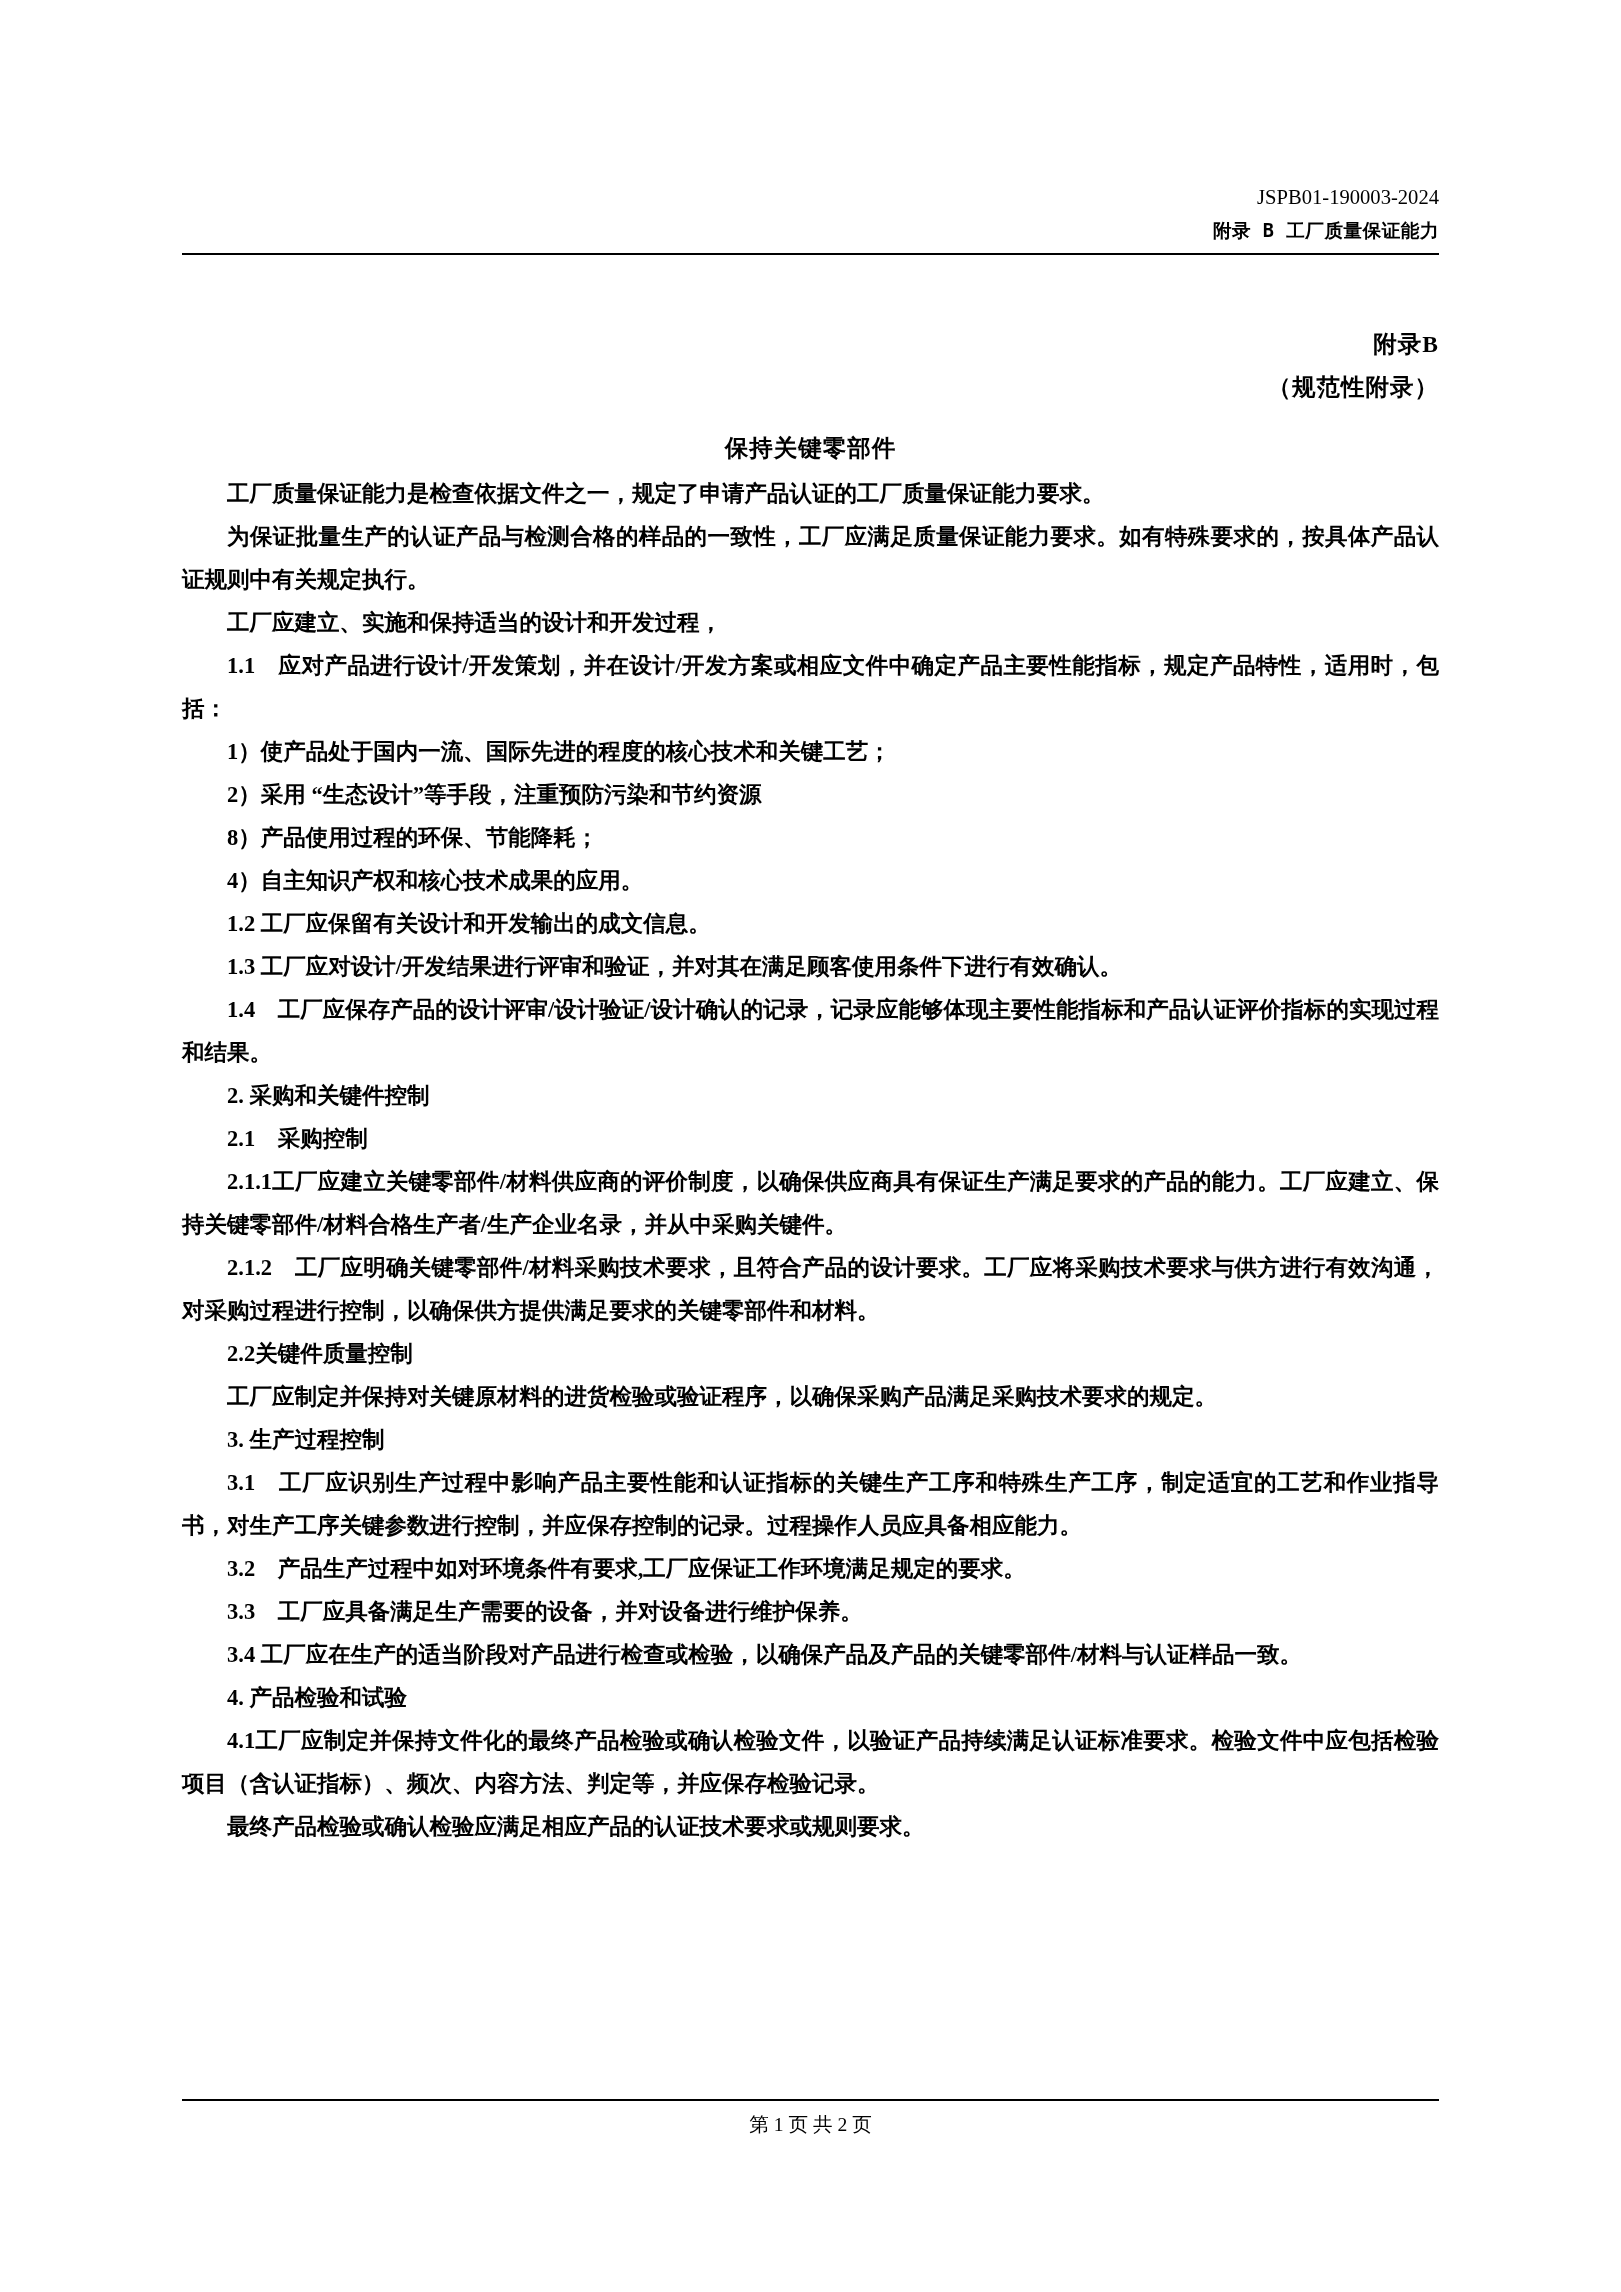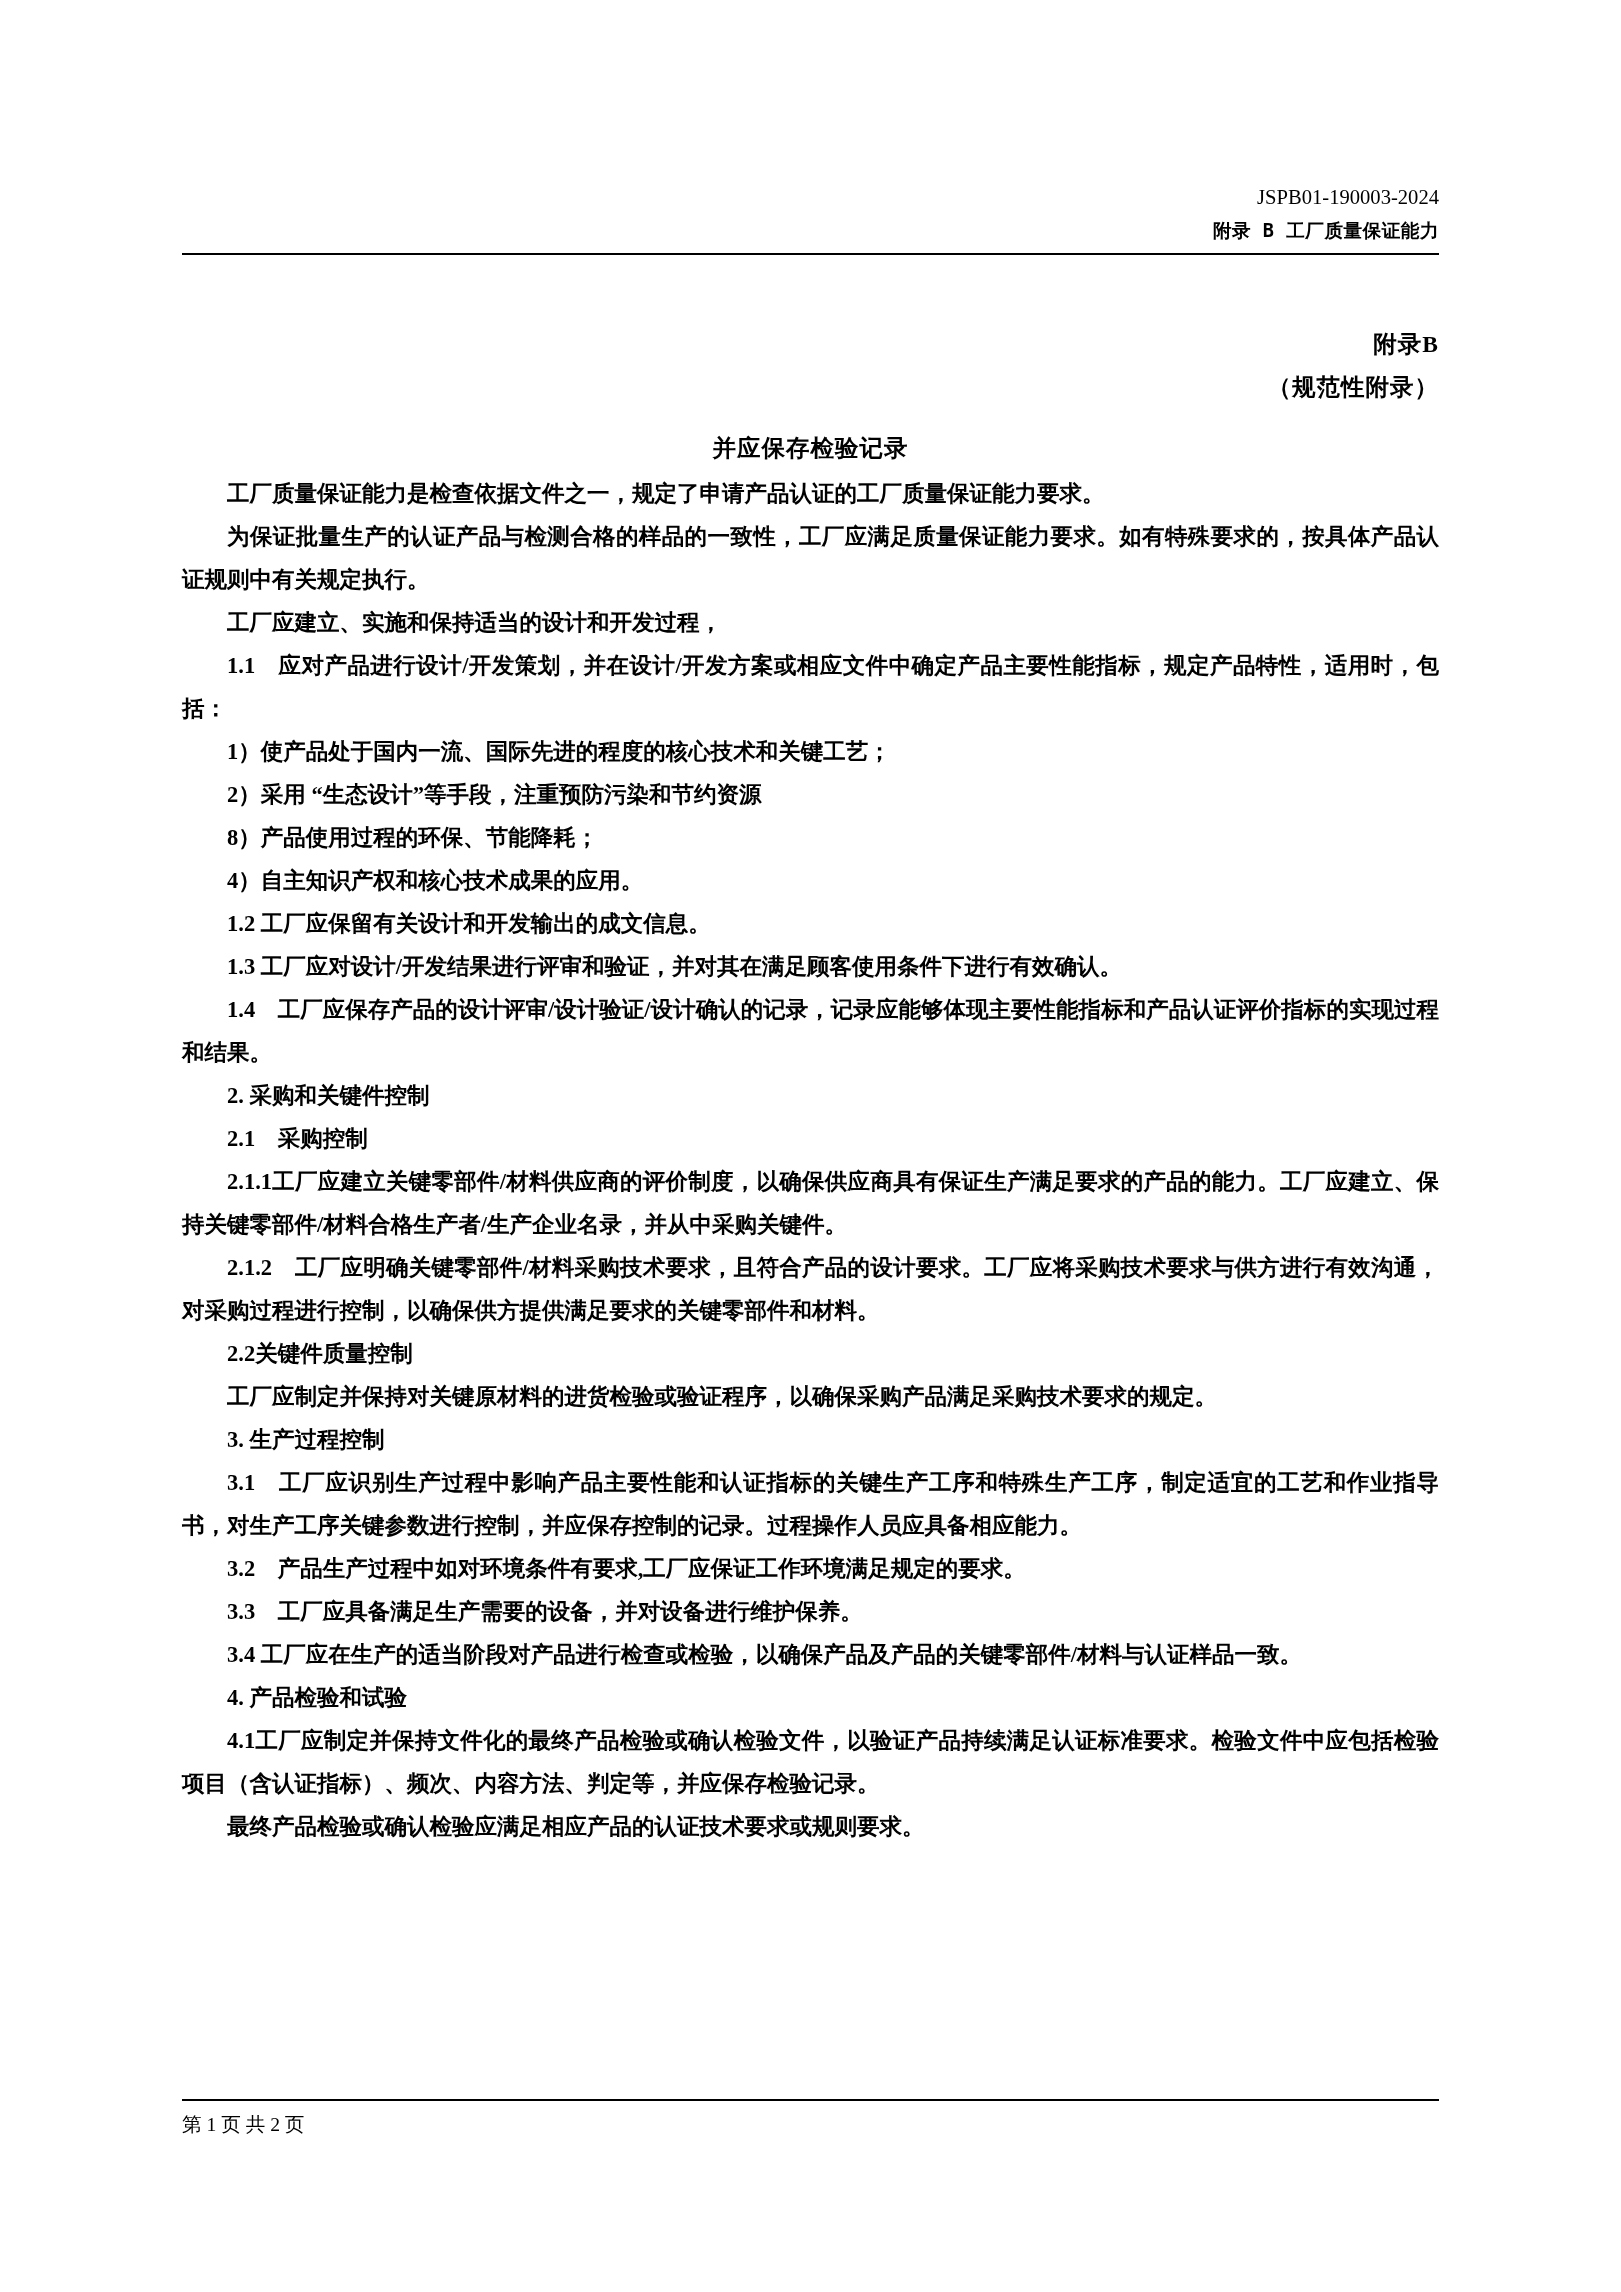--- a/index.html
+++ b/index.html
@@ -108,7 +108,7 @@
   <div class="content">
     <div class="title-main">附录B</div>
     <div class="title-sub">（规范性附录）</div>
-    <div class="title-section">并应保存检验记录</div>
+    <div class="title-section">保持关键零部件</div>
 
     <p class="para indent1">工厂质量保证能力是检查依据文件之一，规定了申请产品认证的工厂质量保证能力要求。</p>
     <p class="para indent1">为保证批量生产的认证产品与检测合格的样品的一致性，工厂应满足质量保证能力要求。如有特殊要求的，按具体产品认证规则中有关规定执行。</p>

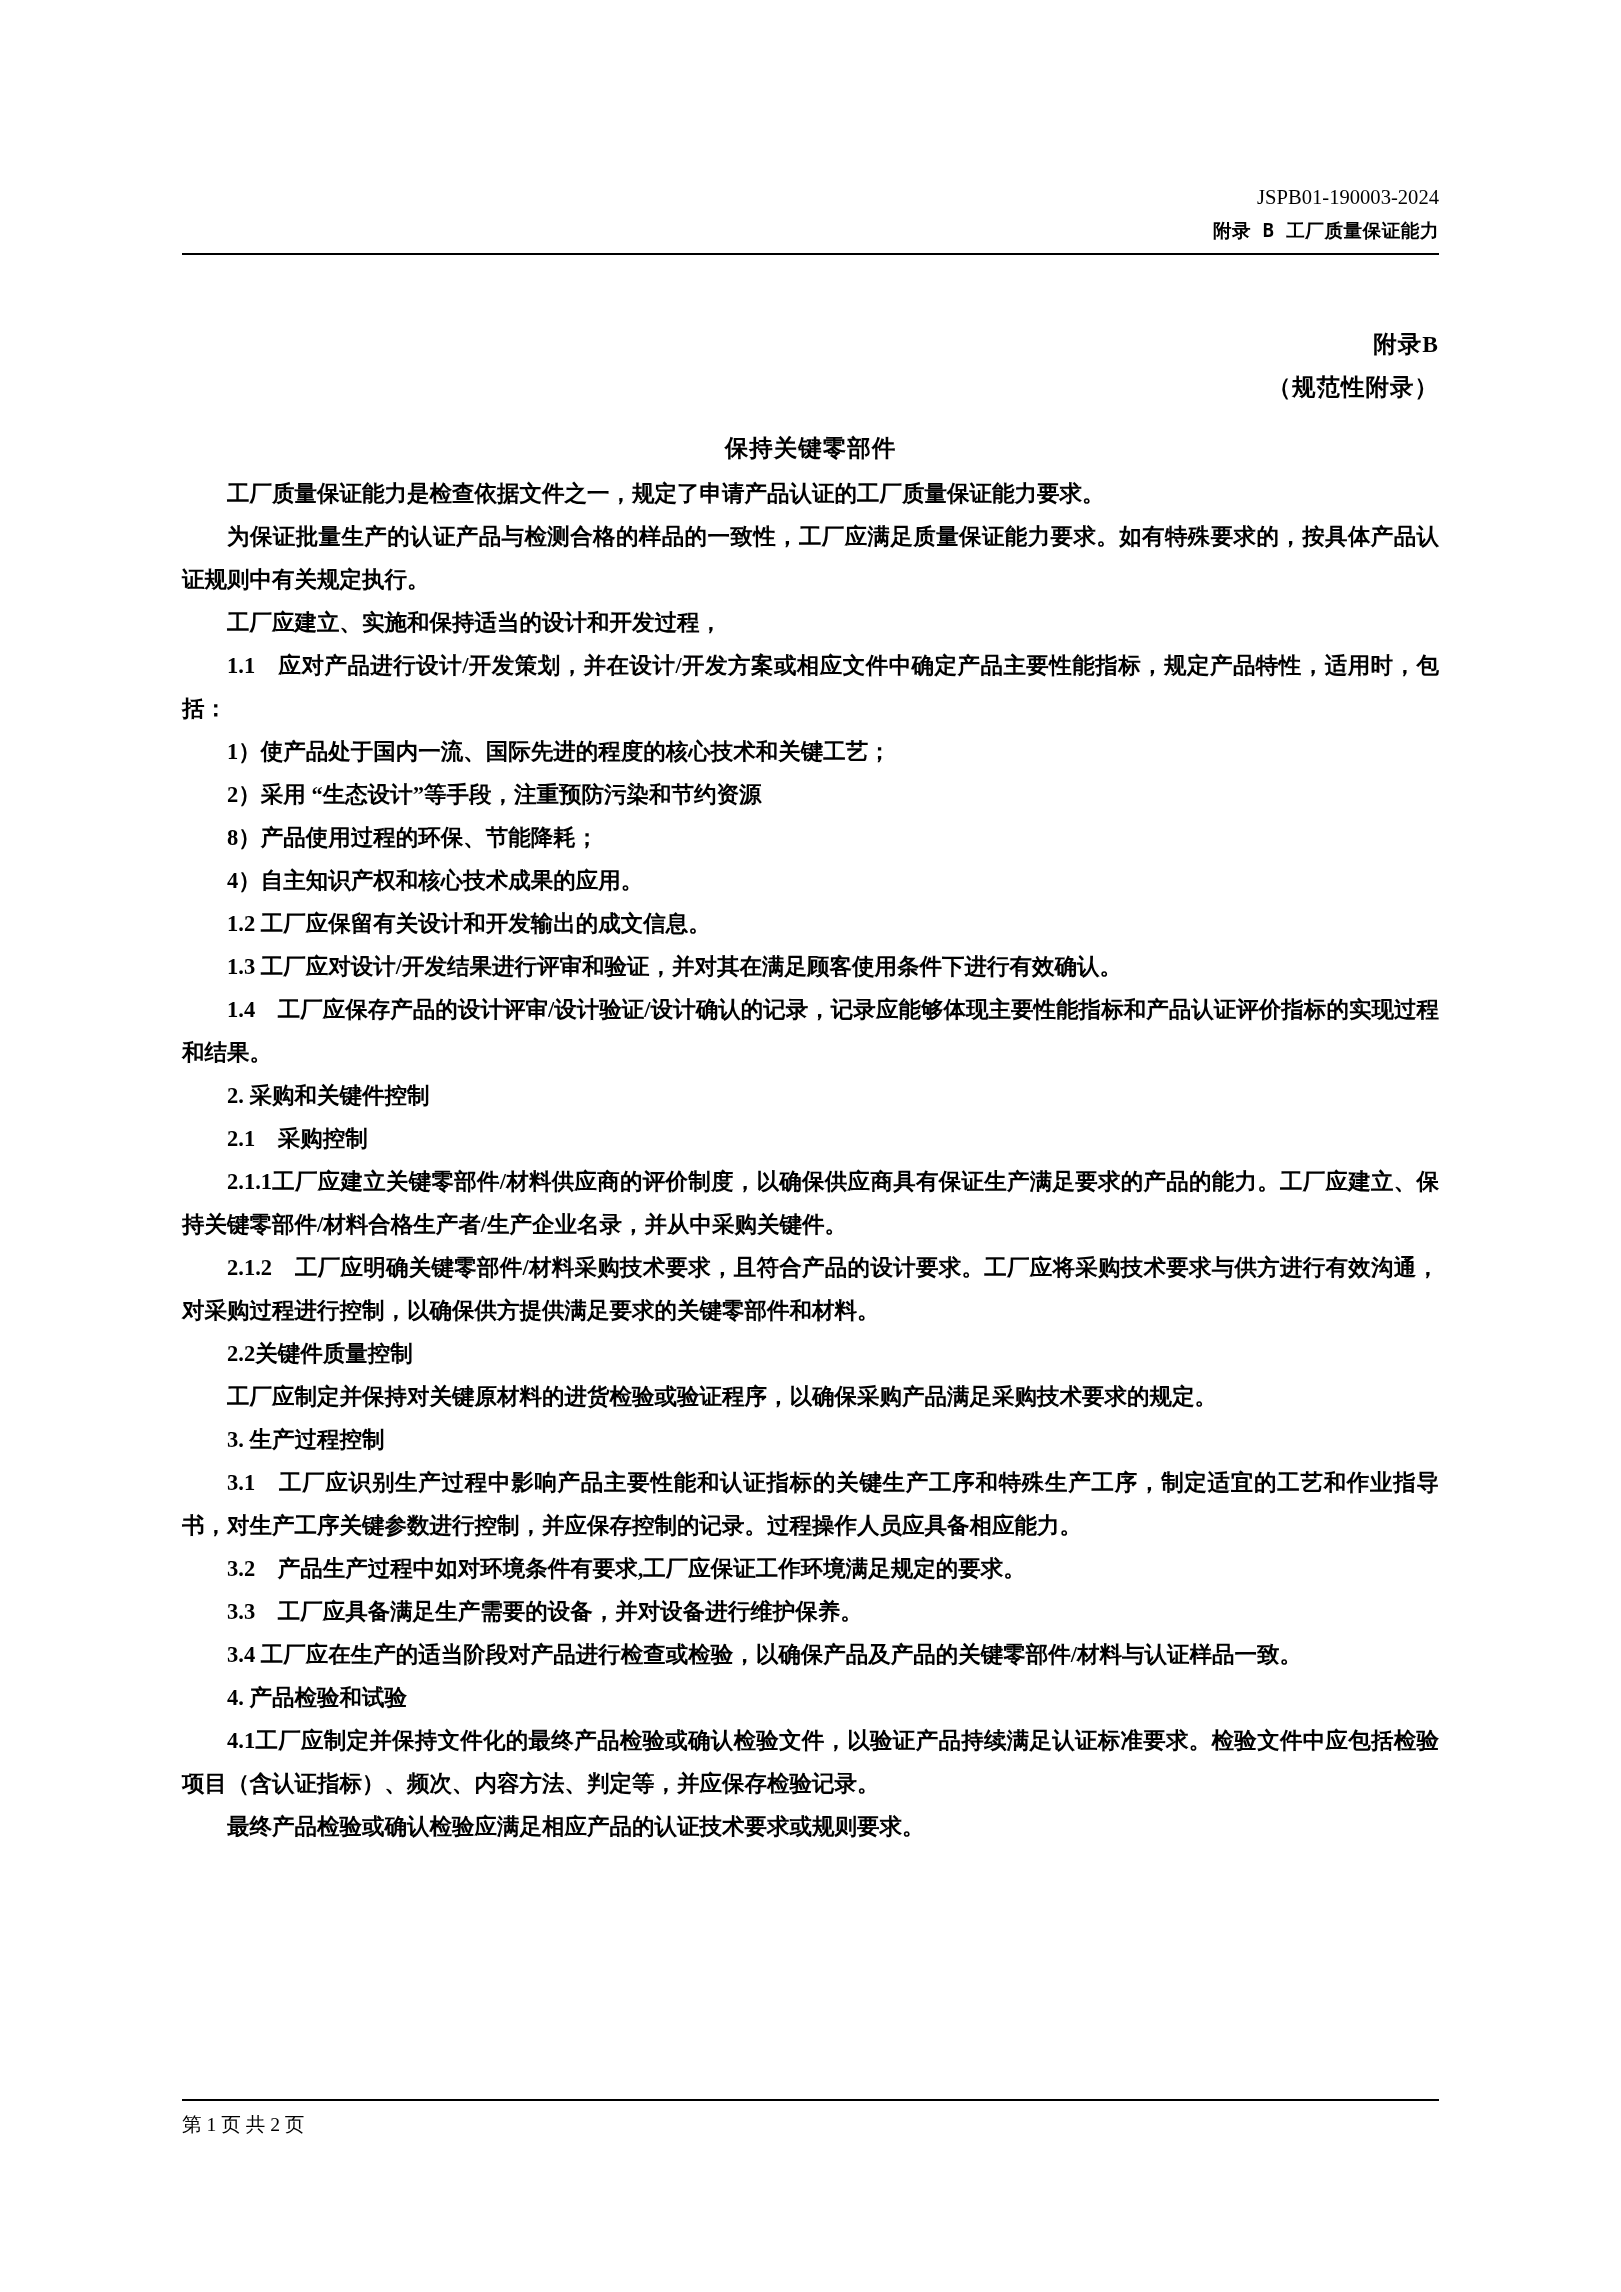--- a/index.html
+++ b/index.html
@@ -54,7 +54,7 @@
     left: 182px;
     top: 2109px;
     width: 1257px;
-    text-align: left;
+    text-align: center;
     font-size: 19.6px;
     line-height: 31px;
   }

